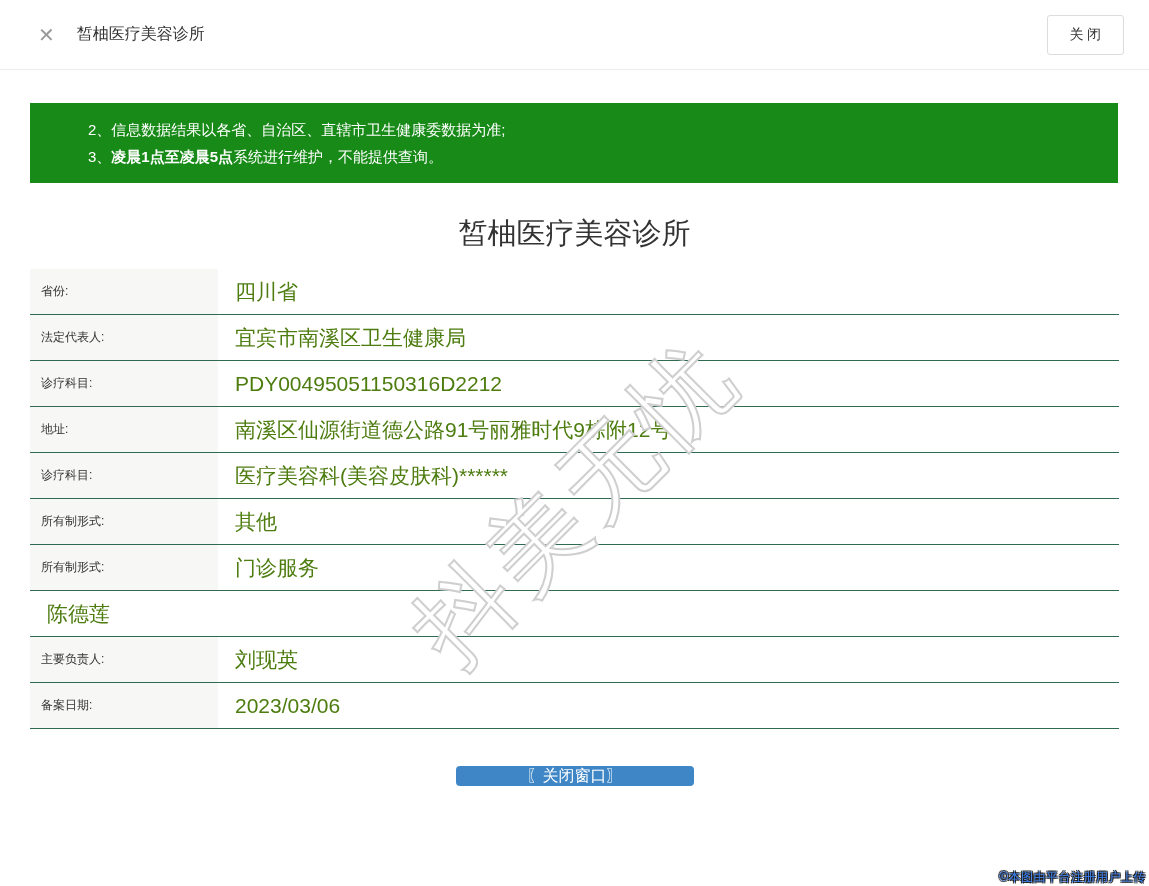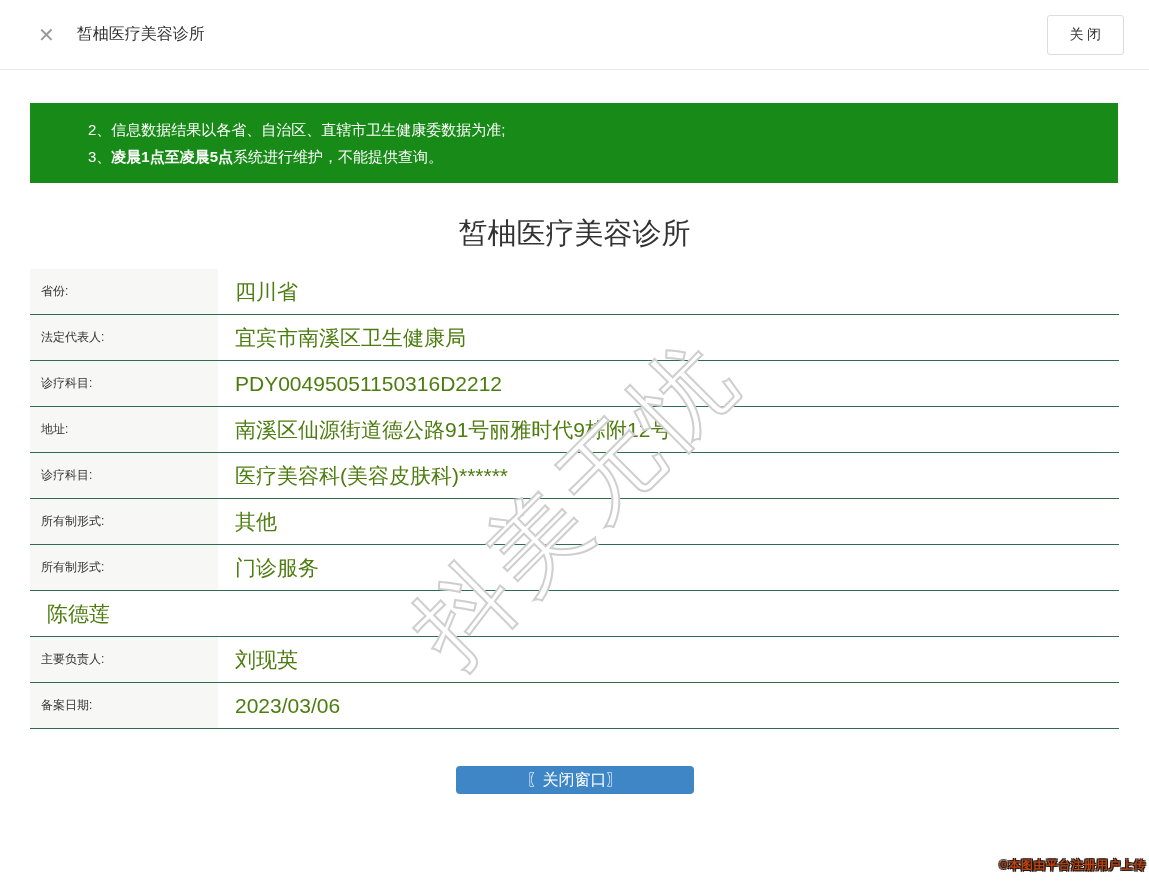--- a/index.html
+++ b/index.html
@@ -101,7 +101,7 @@
     display:block;
     margin:37px auto 0;
     width:238px;
-    height:28px;
+    height:20px;
     background:var(--button-blue,#3e86c5);
     border:none;
     border-radius:4px;

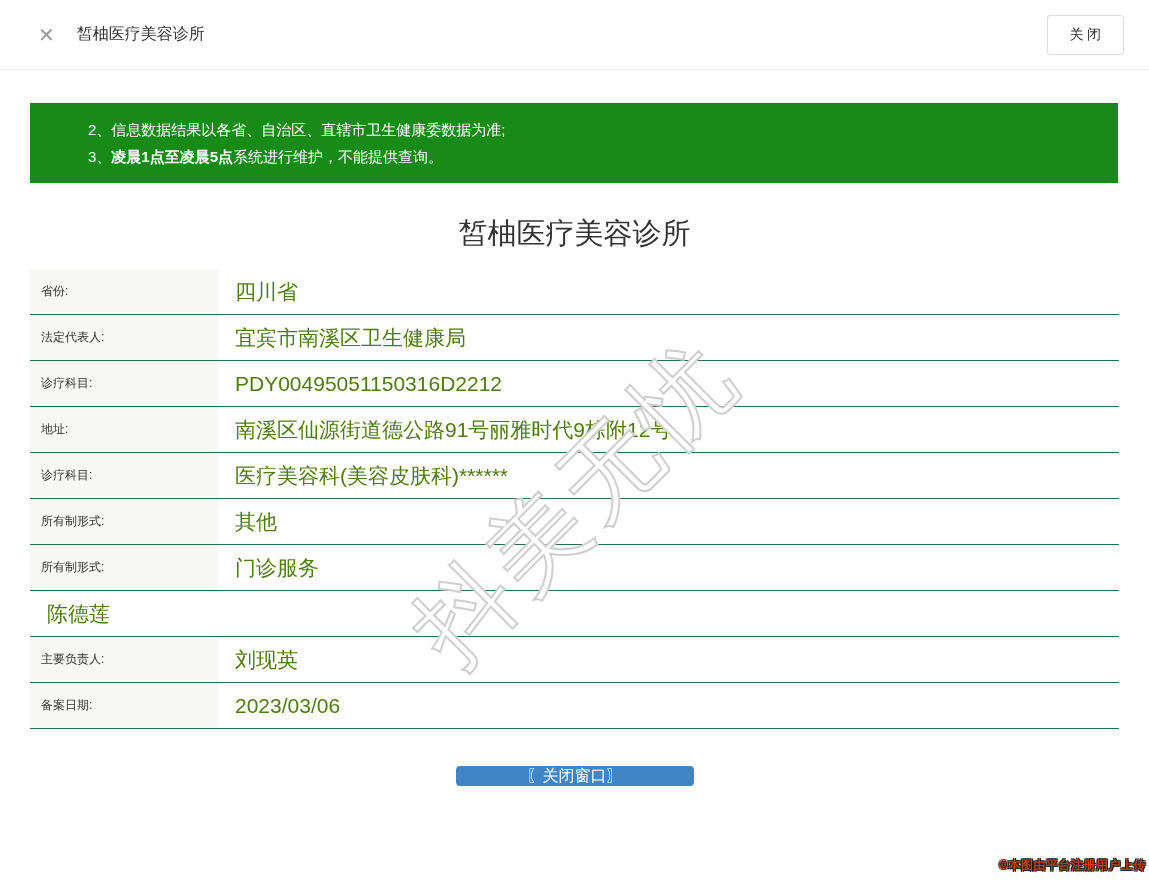--- a/index.html
+++ b/index.html
@@ -133,10 +133,10 @@
   .copyright{
     position:absolute;
     right:3px;
-    bottom:12px;
+    bottom:0;
     font-size:12px;
-    font-weight:bold;
-    color:#c2410c;
+    font-weight:normal;
+    color:#3b82f6;
     letter-spacing:0.5px;
     text-shadow:
       -1px -1px 0 #1a1a1a, 1px -1px 0 #1a1a1a,

